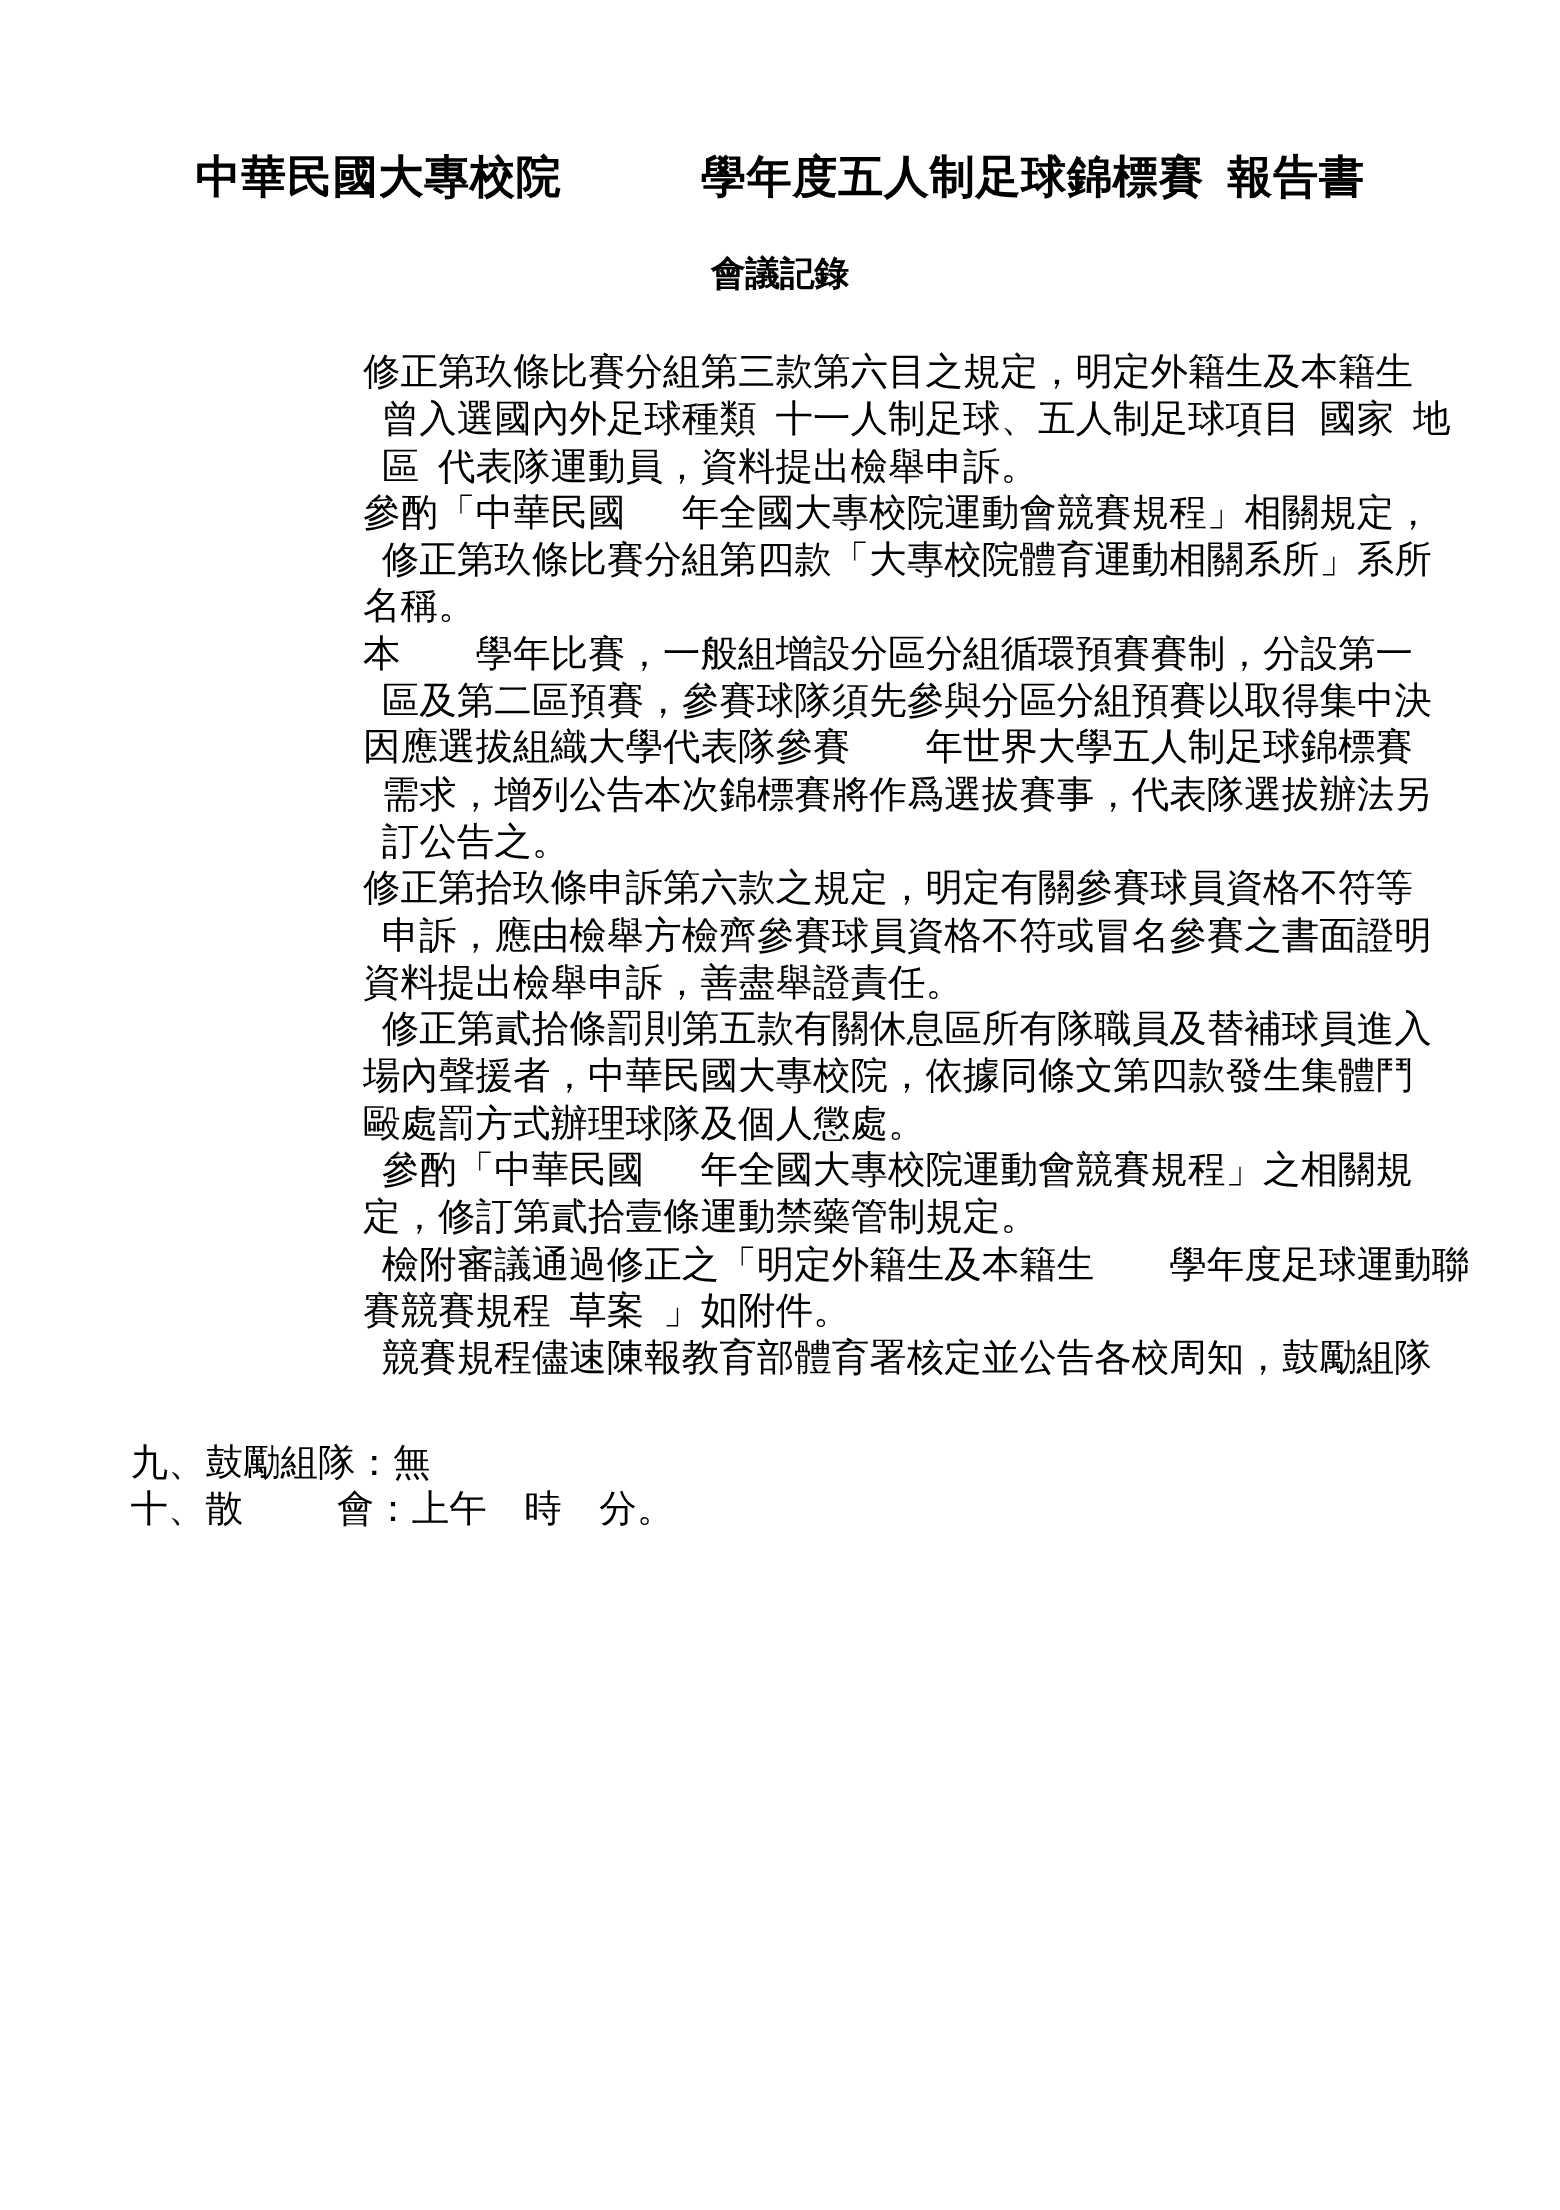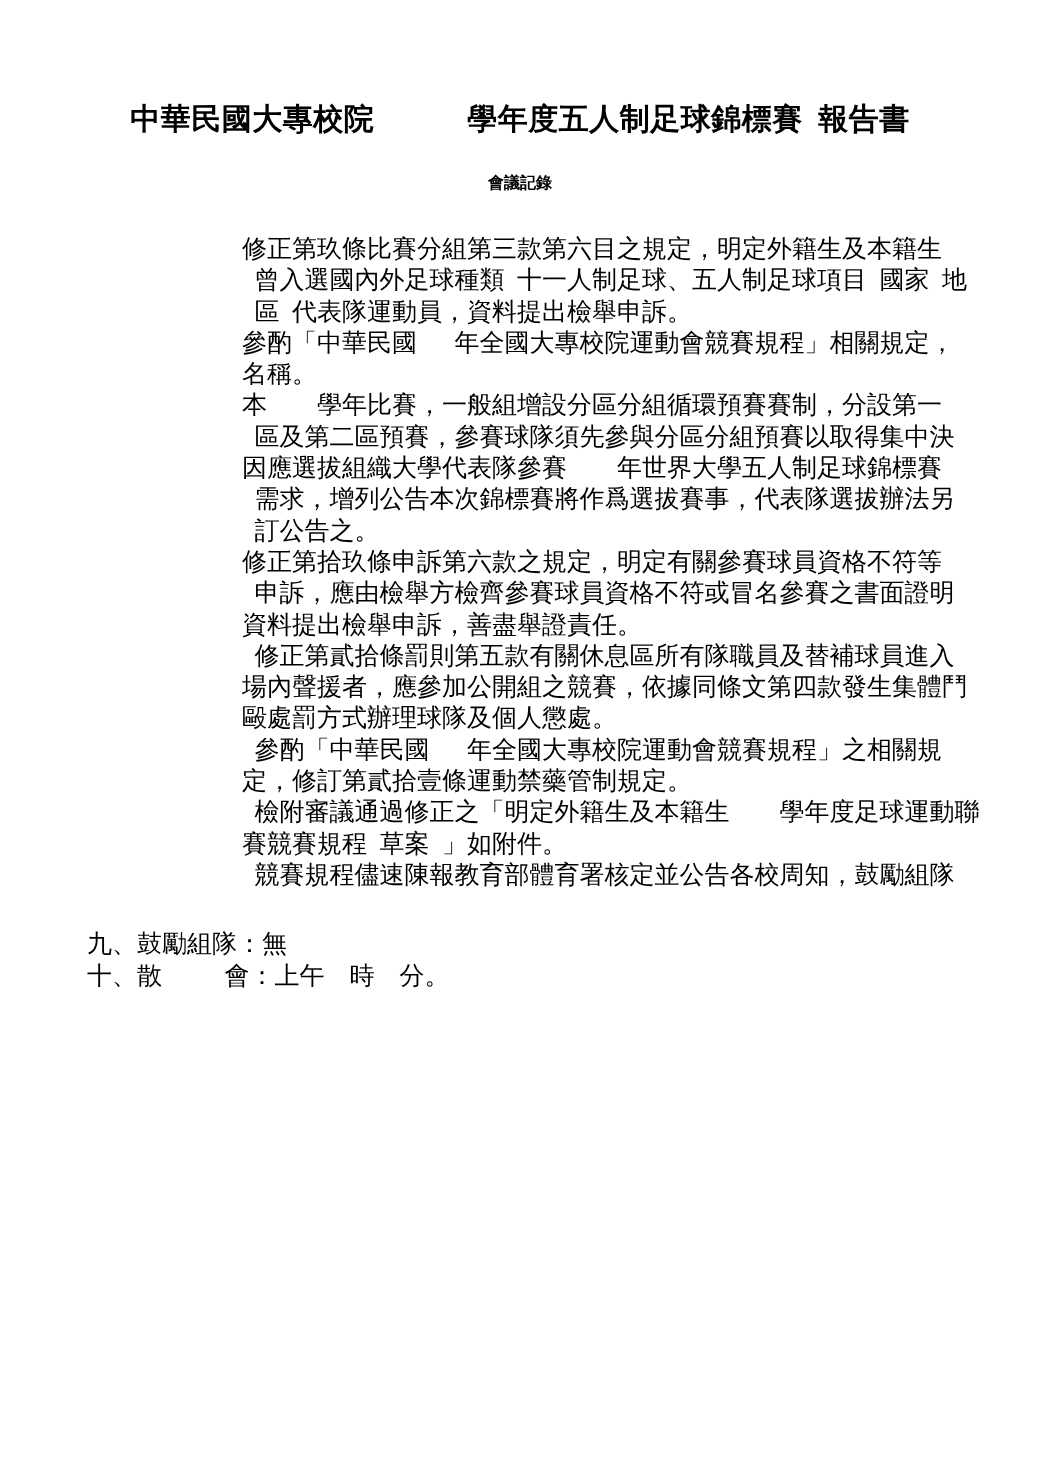--- a/index.html
+++ b/index.html
@@ -29,7 +29,7 @@
   .doc-subtitle {
     margin: 30px 0 0 0;
     text-align: center;
-    font-size: 16px;
+    font-size: 23px;
     font-weight: bold;
     line-height: 28px;
     white-space: pre;

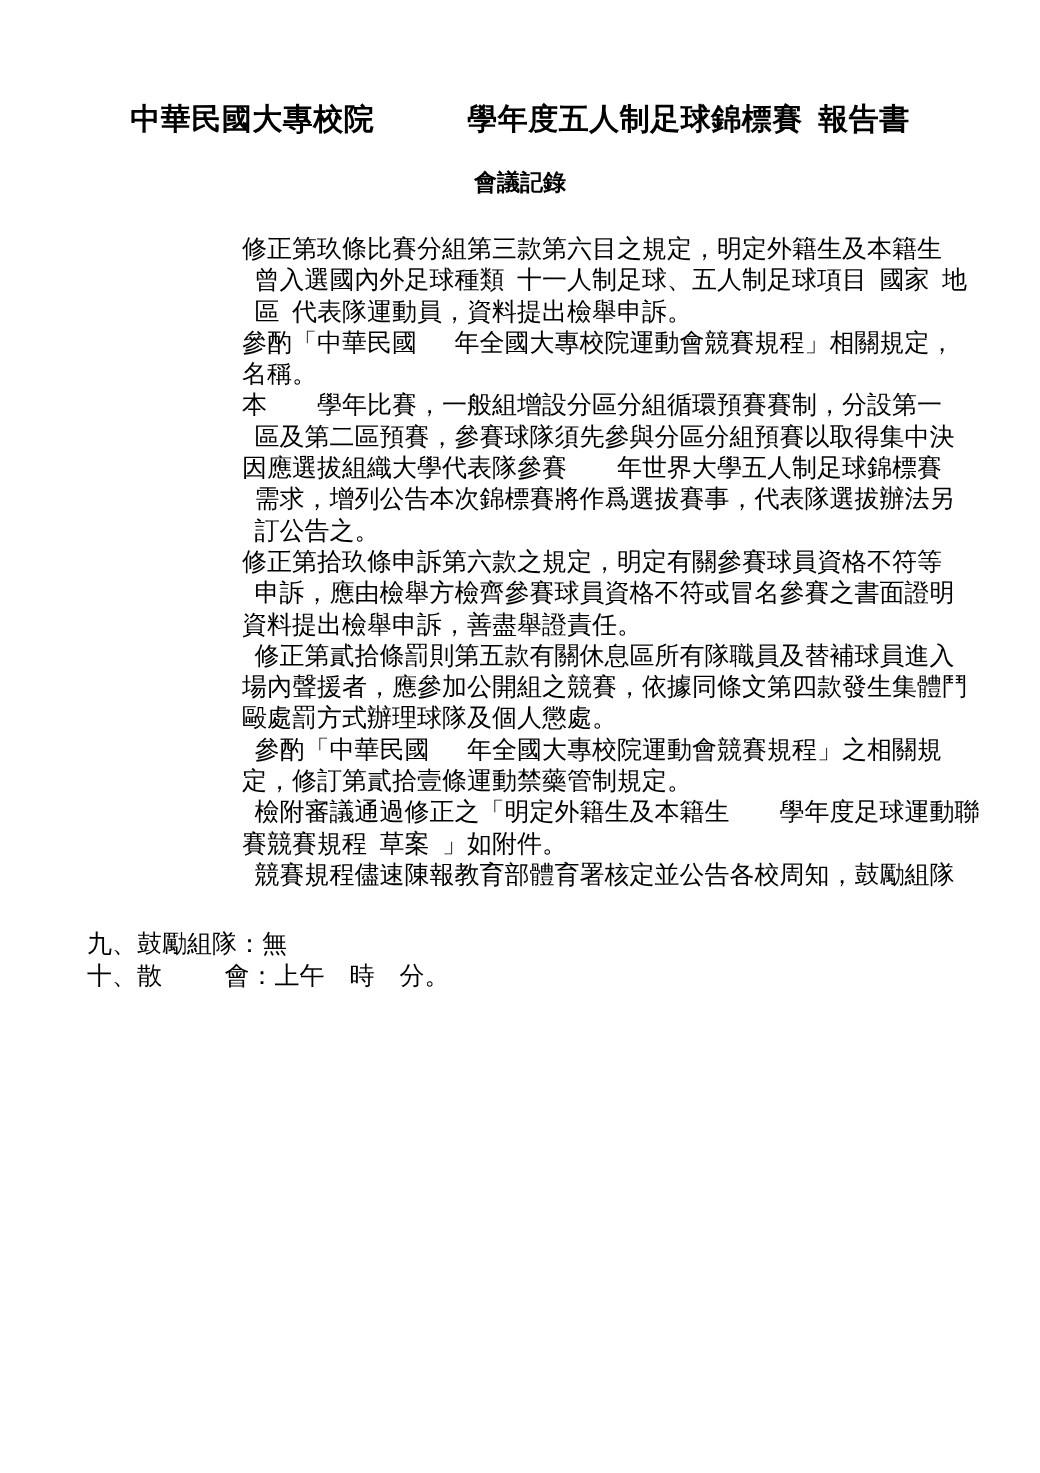--- a/index.html
+++ b/index.html
@@ -63,6 +63,7 @@
       </div>
       <div class="para">
         <div class="ln">參酌「中華民國   年全國大專校院運動會競賽規程」相關規定，</div>
+        <div class="ln"> 修正第玖條比賽分組第四款「大專校院體育運動相關系所」系所</div>
         <div class="ln">名稱。</div>
       </div>
       <div class="para">

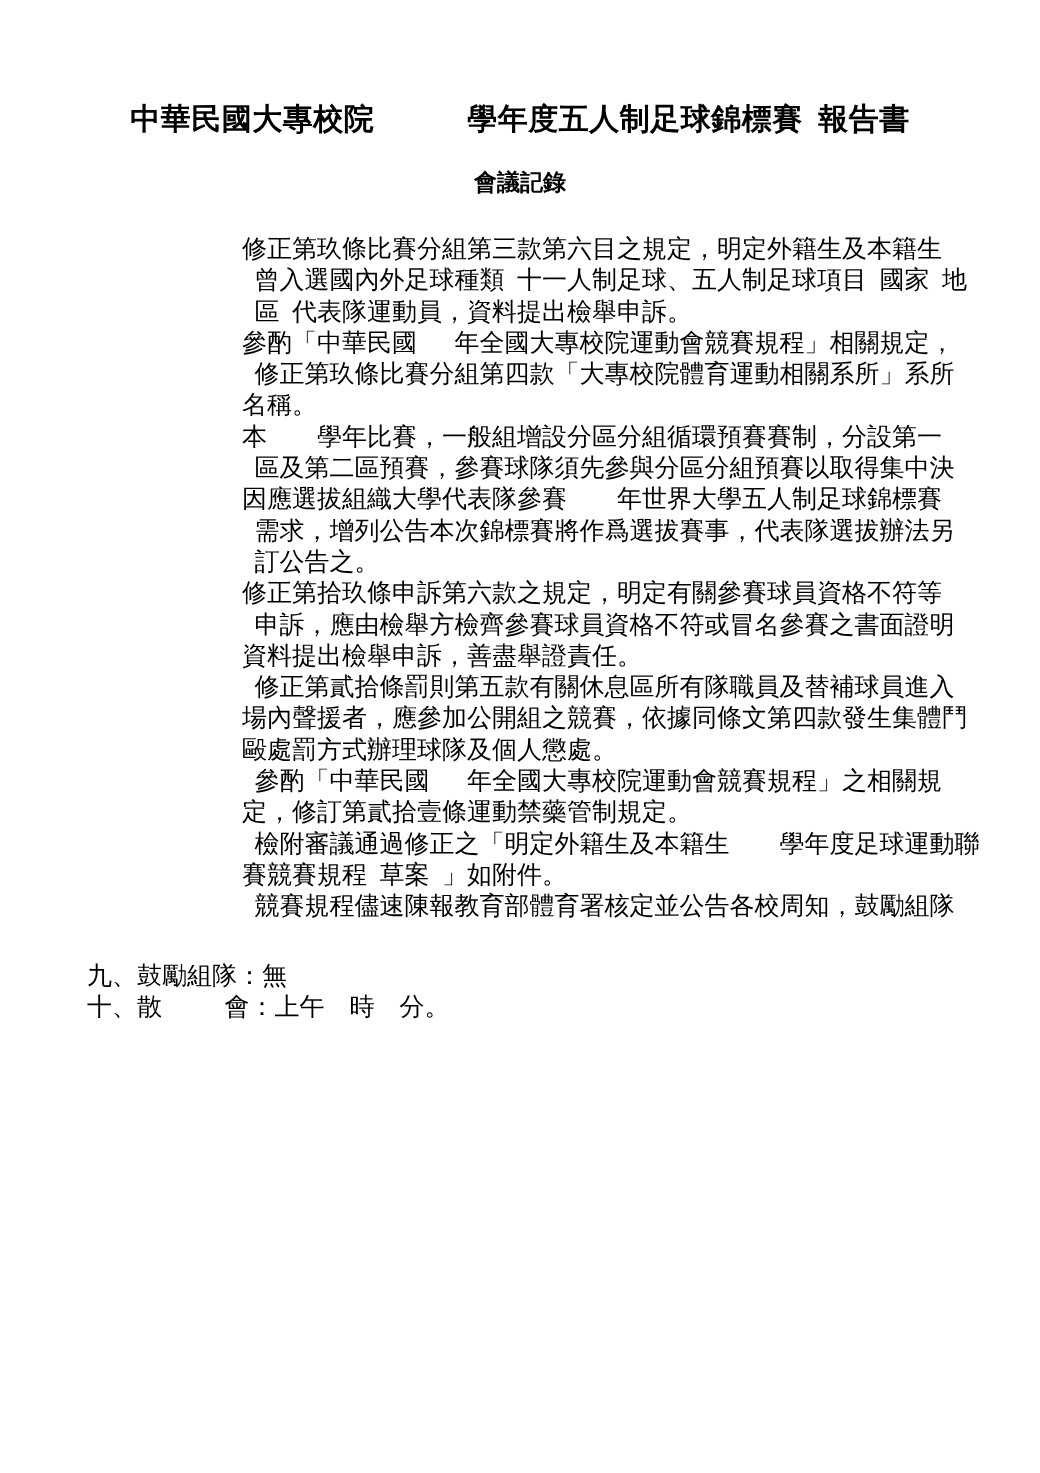--- a/index.html
+++ b/index.html
@@ -82,7 +82,7 @@
       </div>
       <div class="para">
         <div class="ln"> 修正第貳拾條罰則第五款有關休息區所有隊職員及替補球員進入</div>
-        <div class="ln">場內聲援者，應參加公開組之競賽，依據同條文第四款發生集體鬥</div>
+        <div class="ln">場內聲援者，中華民國大專校院，依據同條文第四款發生集體鬥</div>
         <div class="ln">毆處罰方式辦理球隊及個人懲處。</div>
       </div>
       <div class="para">

